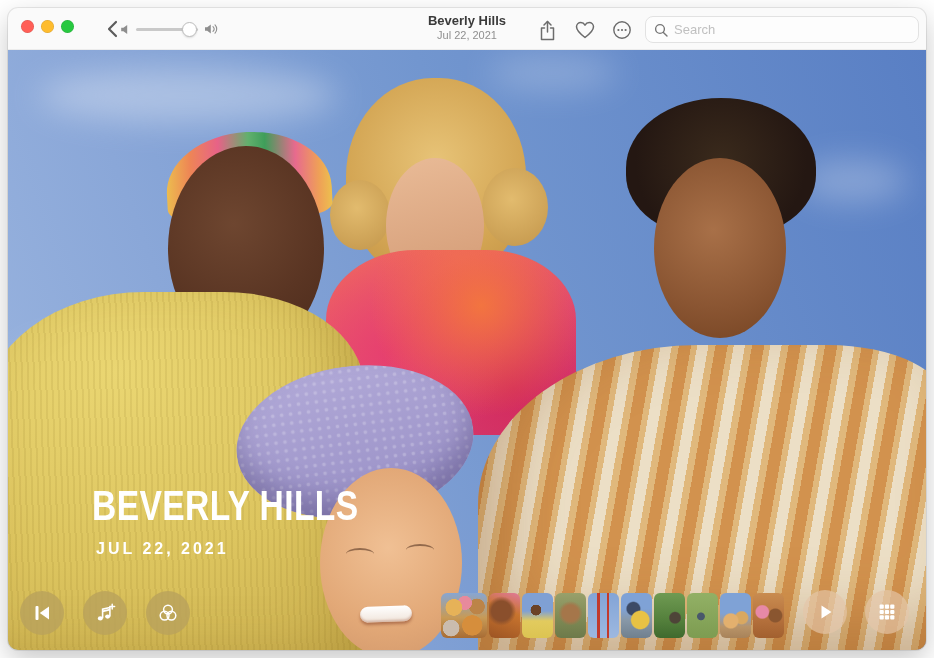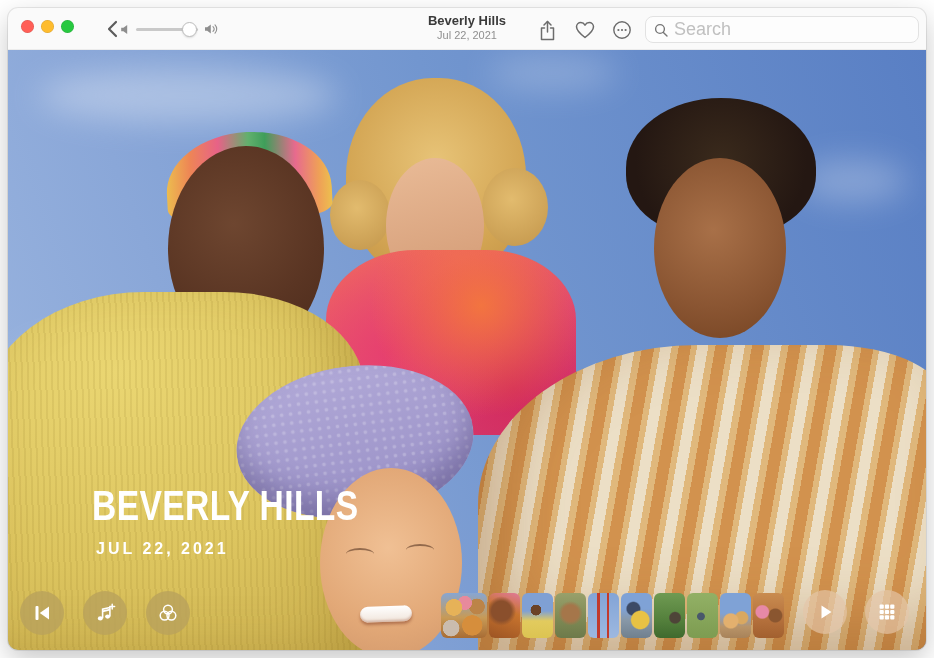--- a/index.html
+++ b/index.html
@@ -21,7 +21,7 @@
   .share-b { left:526px; } .fav-b { left:564px; } .more-b { left:601px; }
   .search { position:absolute; left:637px; top:8px; width:274px; height:27px; border:1px solid #e2e2e2; background:#fdfdfd;
             border-radius:8px; display:flex; align-items:center; padding:0 8px; }
-  .search input { border:none; outline:none; background:transparent; font-size:18px; color:#444; width:100%; margin-left:6px; font-family:"Liberation Sans",sans-serif; }
+  .search input { border:none; outline:none; background:transparent; font-size:13px; color:#444; width:100%; margin-left:6px; font-family:"Liberation Sans",sans-serif; }
   .search input::placeholder { color:#c0c0c0; }
   
   .stage { position:absolute; left:0; top:42px; width:918px; height:600px; overflow:hidden;

